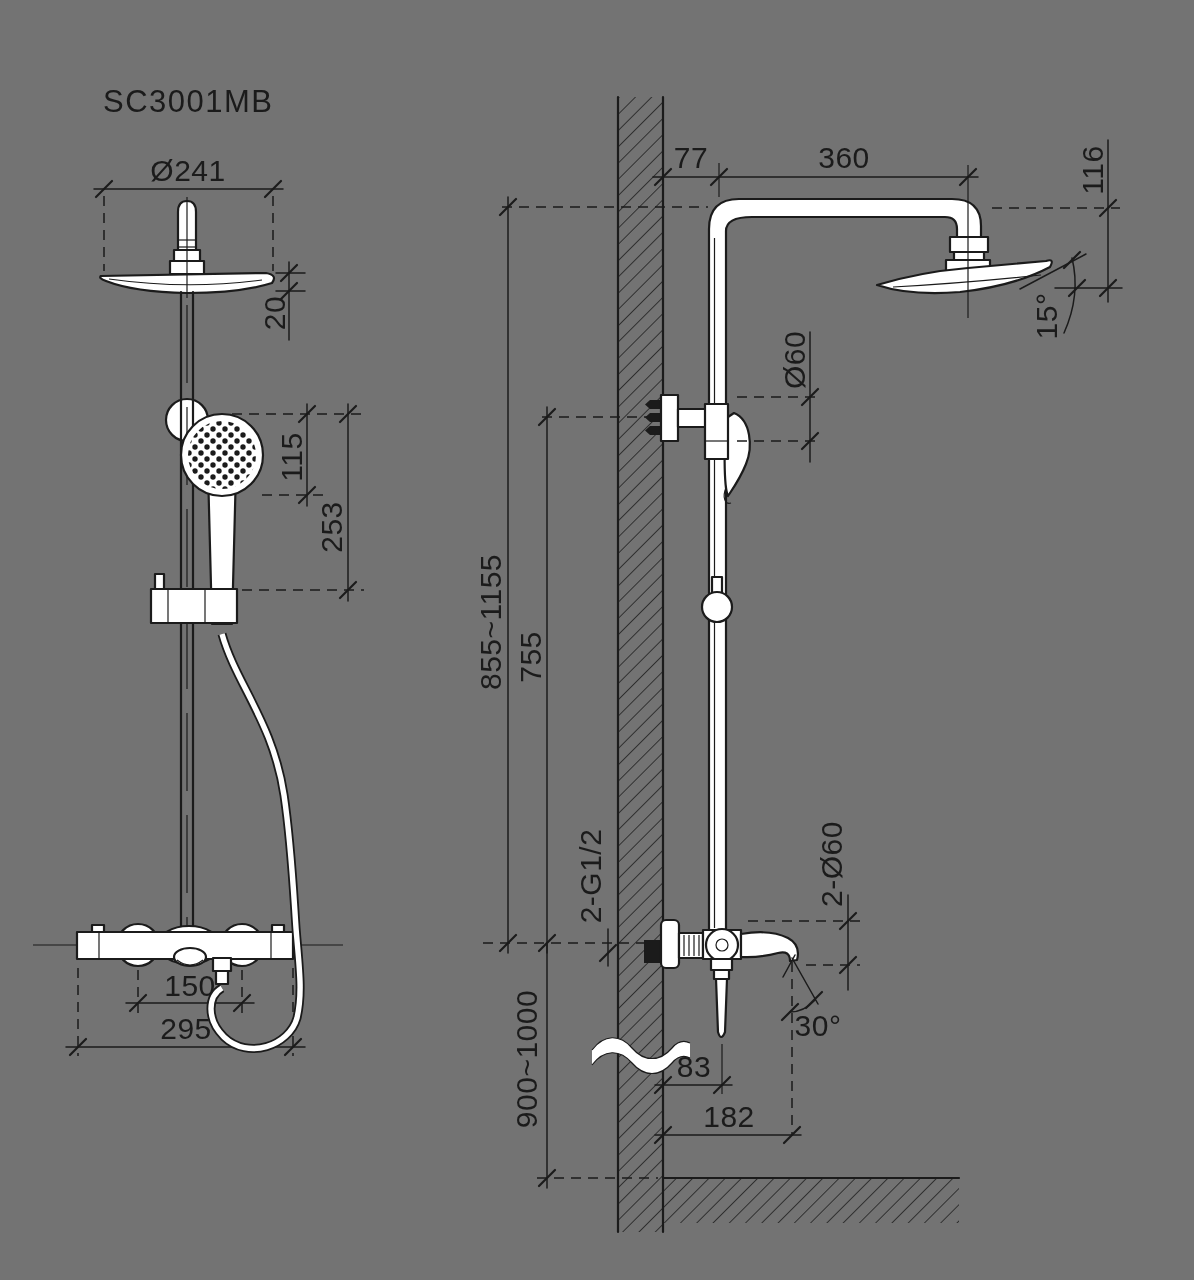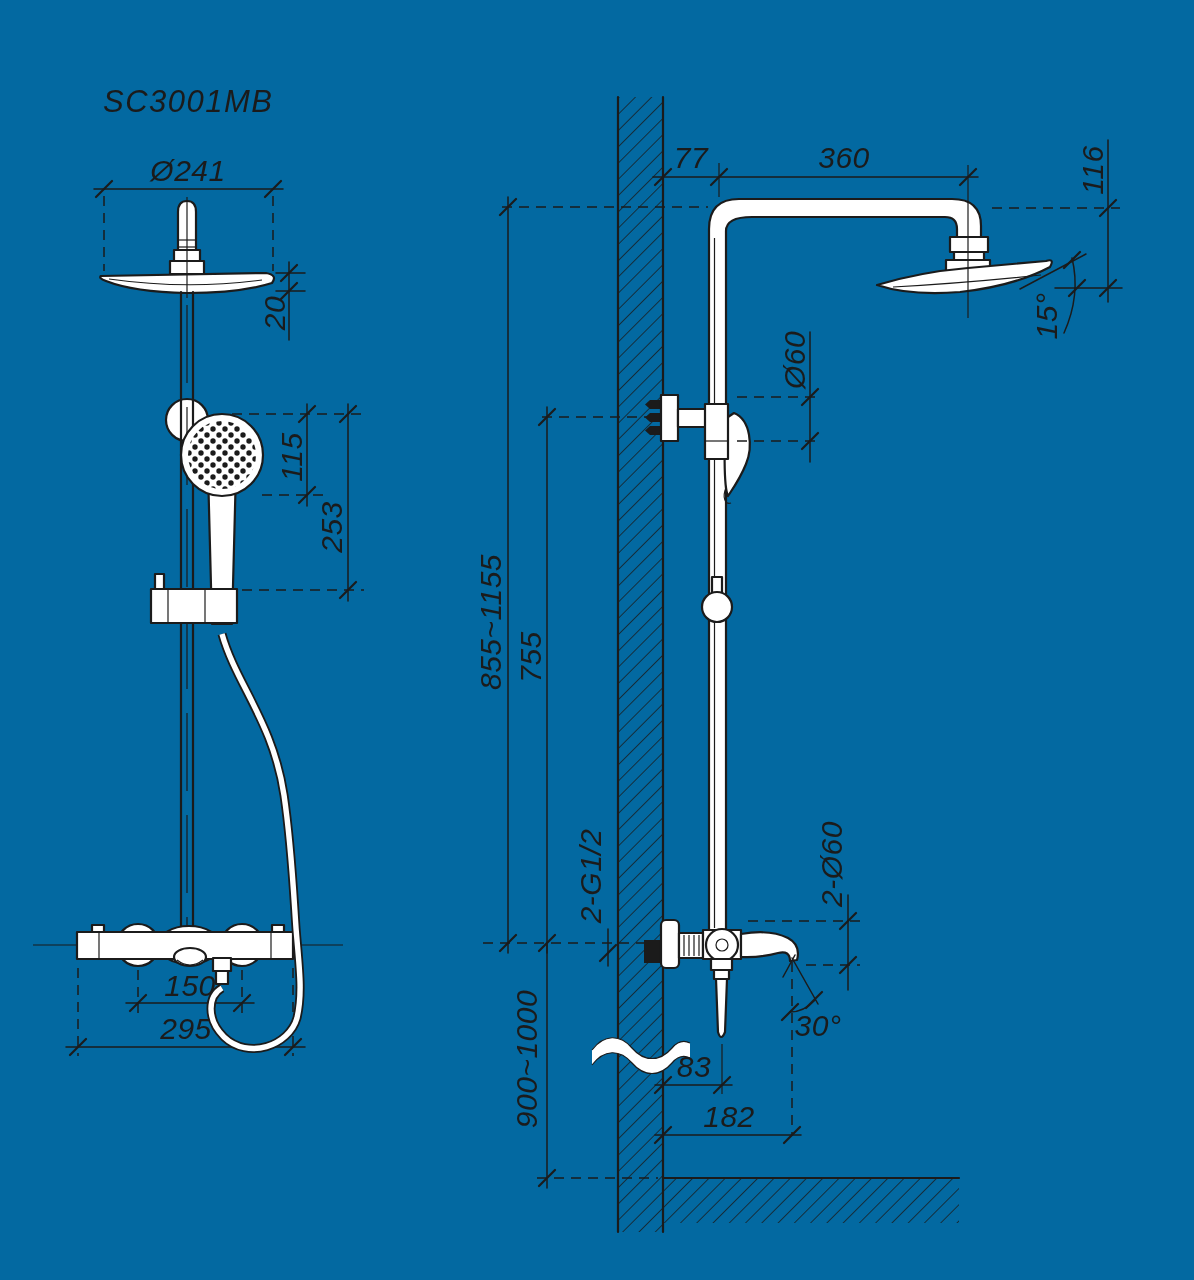--- a/index.html
+++ b/index.html
@@ -3,7 +3,7 @@
 <meta charset="utf-8">
 <style>
   html,body{margin:0;padding:0;background:#ffffff;}
-  .page{width:1194px;height:1280px;background:#0369a1;position:relative;overflow:hidden;font-style:italic;}
+  .page{width:1194px;height:1280px;background:#737373;position:relative;overflow:hidden;}
   svg{display:block;}
   
   .o  {fill:#ffffff;stroke:#1b1b1b;stroke-width:2.2;stroke-linejoin:round;stroke-linecap:round;}

